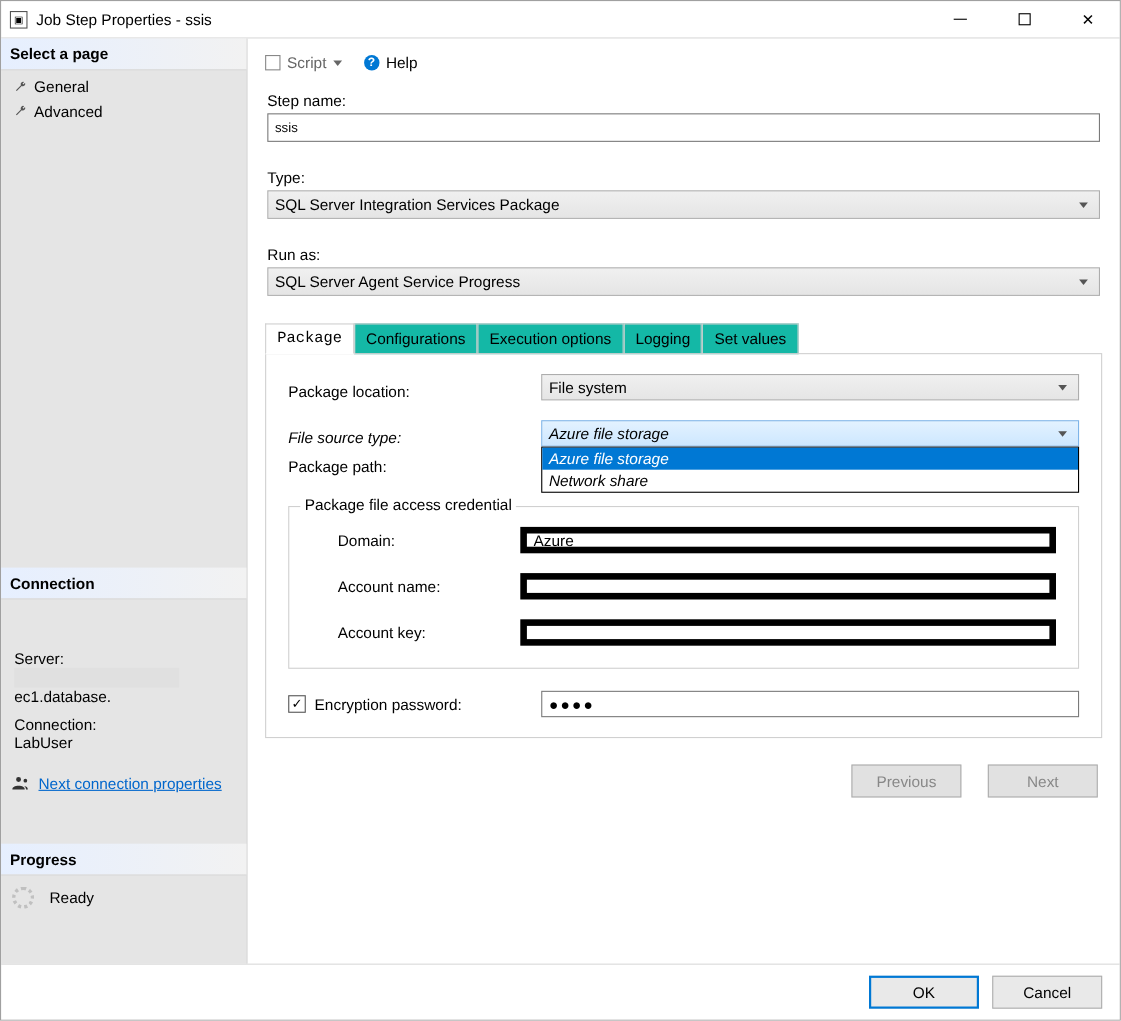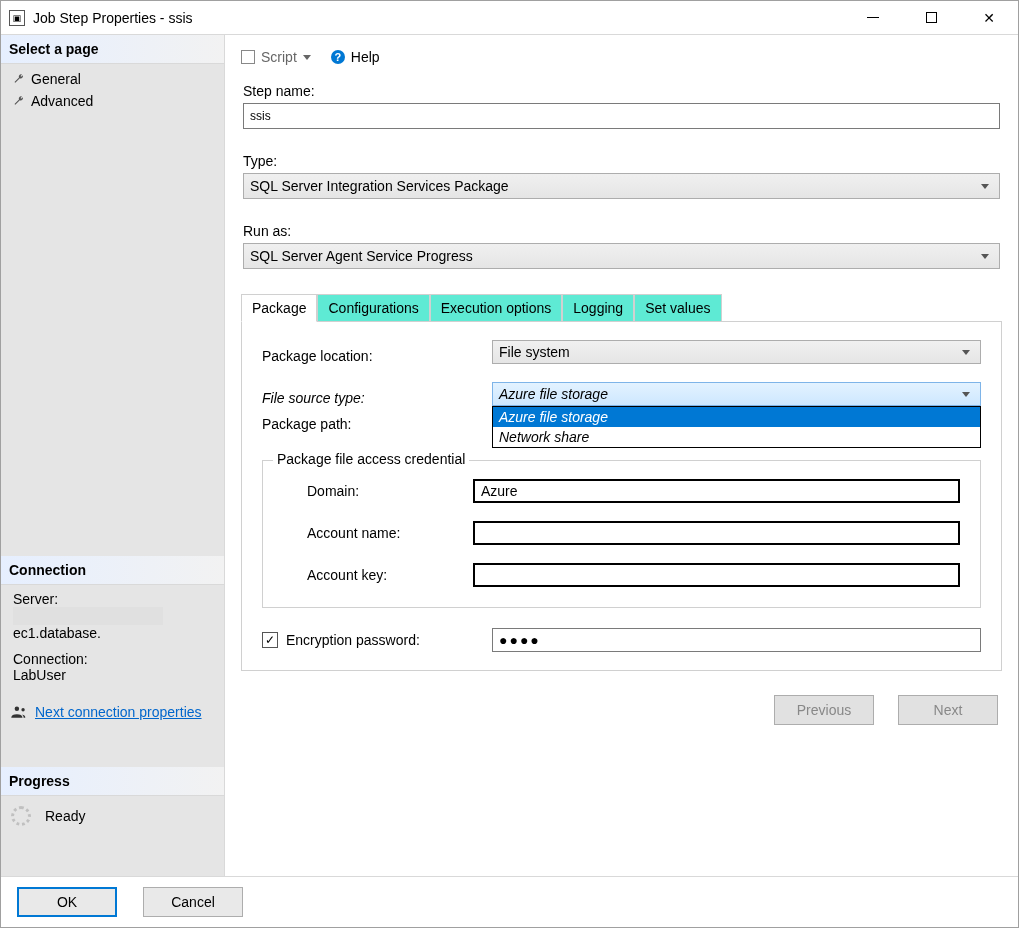--- a/index.html
+++ b/index.html
@@ -52,7 +52,7 @@
   .tab-wrap { margin-top: 24px; }
   .tab-strip { display: flex; }
   .tab { padding: 5px 10px; border: 1px solid #d0d0d0; border-bottom: none; margin-right: 0; background: #5eead4; cursor: pointer; position: relative; top: 1px; }
-  .tab.active { background: #fff; border-bottom: 1px solid #fff; z-index: 2; }
+  .tab.active { background: #fff; border-bottom: 1px solid #fff; z-index: 2; font-family: Liberation Mono, monospace; }
   .tab-body { border: 1px solid #d0d0d0; padding: 18px 20px 18px 20px; position: relative; }
 
   .row { display: flex; align-items: flex-end; margin-bottom: 18px; }

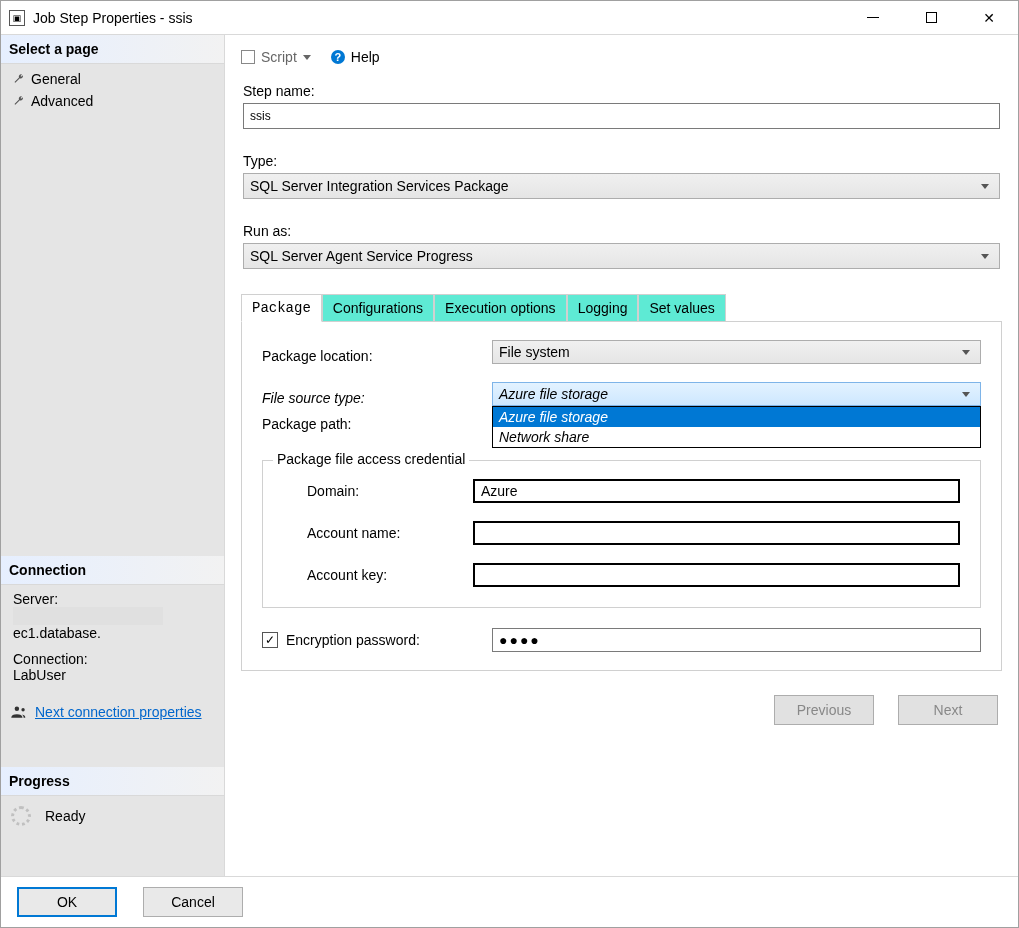--- a/index.html
+++ b/index.html
@@ -51,7 +51,7 @@
   
   .tab-wrap { margin-top: 24px; }
   .tab-strip { display: flex; }
-  .tab { padding: 5px 10px; border: 1px solid #d0d0d0; border-bottom: none; margin-right: 0; background: #5eead4; cursor: pointer; position: relative; top: 1px; }
+  .tab { padding: 5px 10px; border: 1px solid #d0d0d0; border-bottom: none; margin-right: 0; background: #14b8a6; cursor: pointer; position: relative; top: 1px; }
   .tab.active { background: #fff; border-bottom: 1px solid #fff; z-index: 2; font-family: Liberation Mono, monospace; }
   .tab-body { border: 1px solid #d0d0d0; padding: 18px 20px 18px 20px; position: relative; }
 

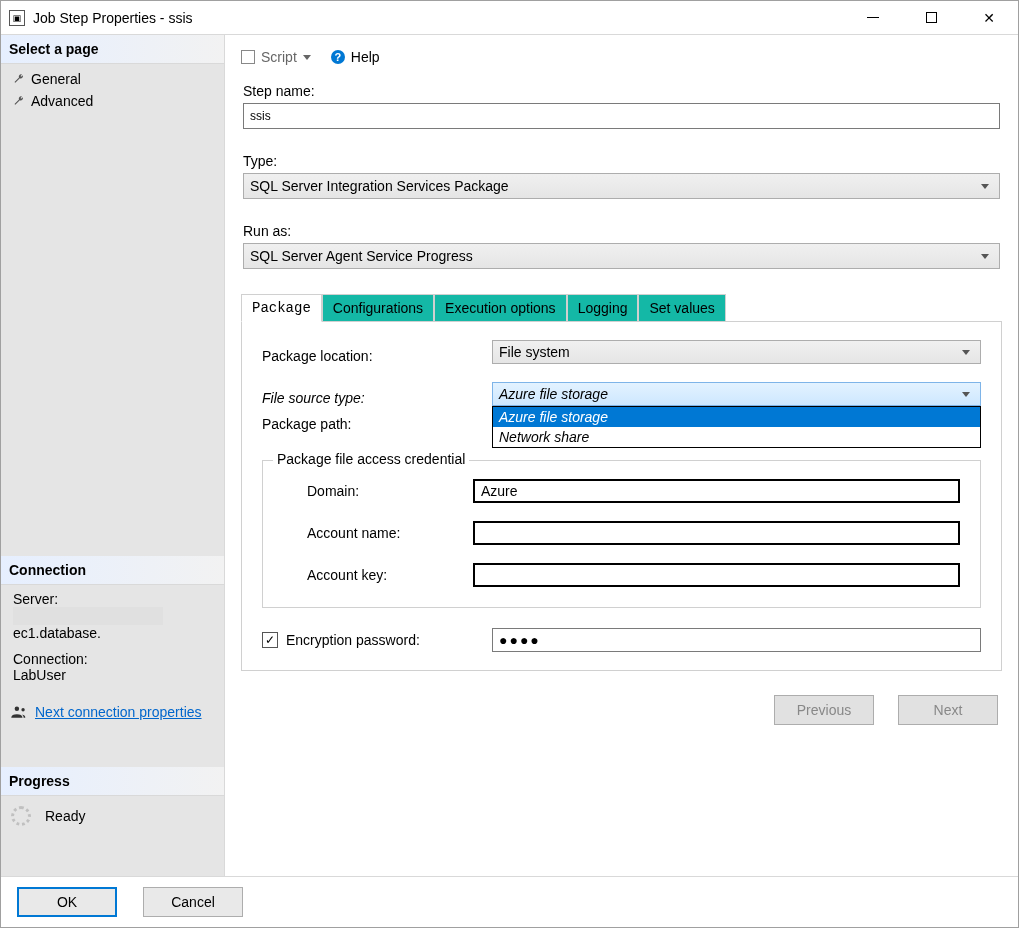--- a/index.html
+++ b/index.html
@@ -70,7 +70,7 @@
   .g-row { display: flex; align-items: center; margin-bottom: 18px; }
   .g-row .lab { width: 190px; padding-left: 24px; }
   .g-row .ctl { flex: 1; }
-  .g-input { width: 100%; height: 24px; border: 2px solid #000000; padding: 2px 6px; background: #fff; }
+  .g-input { width: 100%; height: 24px; border: 6px solid #000000; padding: 2px 6px; background: #fff; }
 
   .enc-row { display: flex; align-items: center; margin-top: 20px; }
   .enc-row .chk { width: 16px; height: 16px; border: 1px solid #555; margin-right: 8px; display: flex; align-items: center; justify-content: center; font-size: 12px; cursor: pointer; }

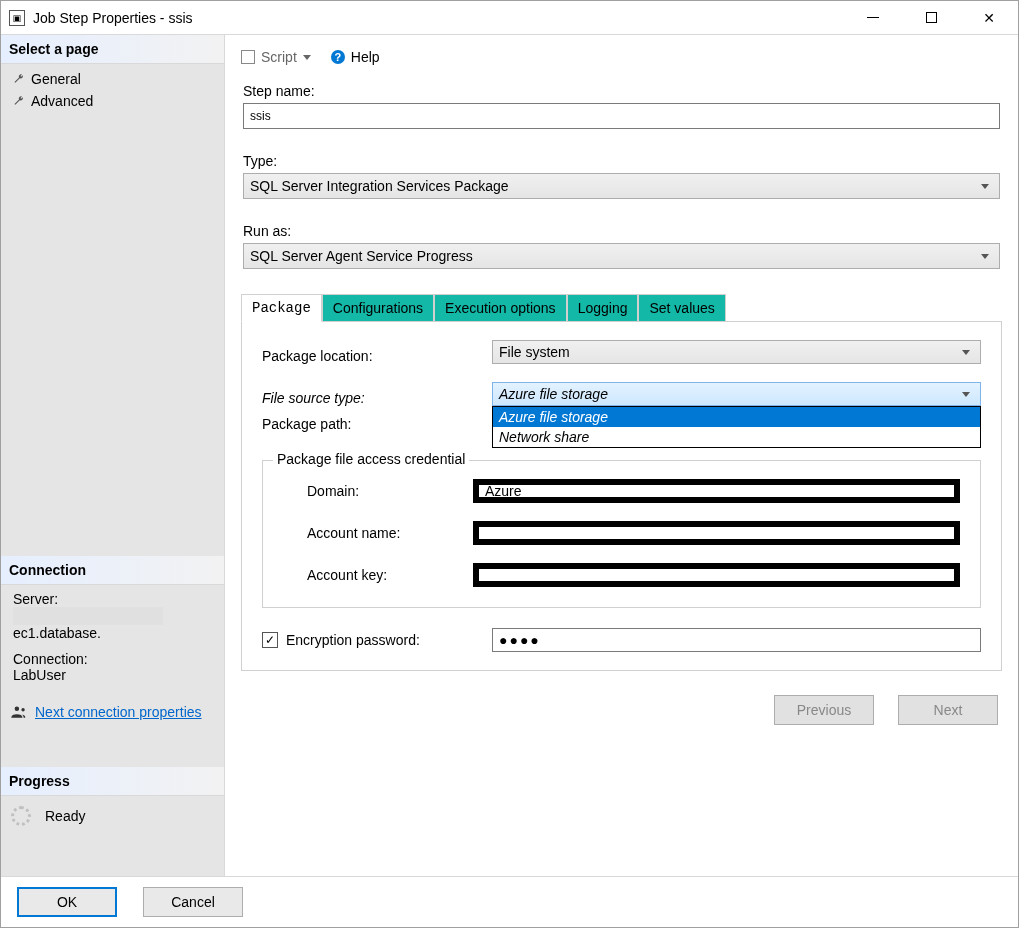--- a/index.html
+++ b/index.html
@@ -25,7 +25,7 @@
   .side-item { padding: 3px 12px; display: flex; align-items: center; gap: 6px; cursor: pointer; }
   .side-item .wrench { width: 12px; height: 12px; }
   .side-spacer { flex: 1; }
-  .side-section { padding: 6px 12px 4px; }
+  .side-section { padding: 6px 12px 4px; margin-top: 40px; }
   .kv-label { color: #000; }
   .kv-value { color: #000; margin-bottom: 10px; }
   .server-blur { width: 150px; height: 18px; background: #e0e0e0; display: inline-block; vertical-align: middle; }

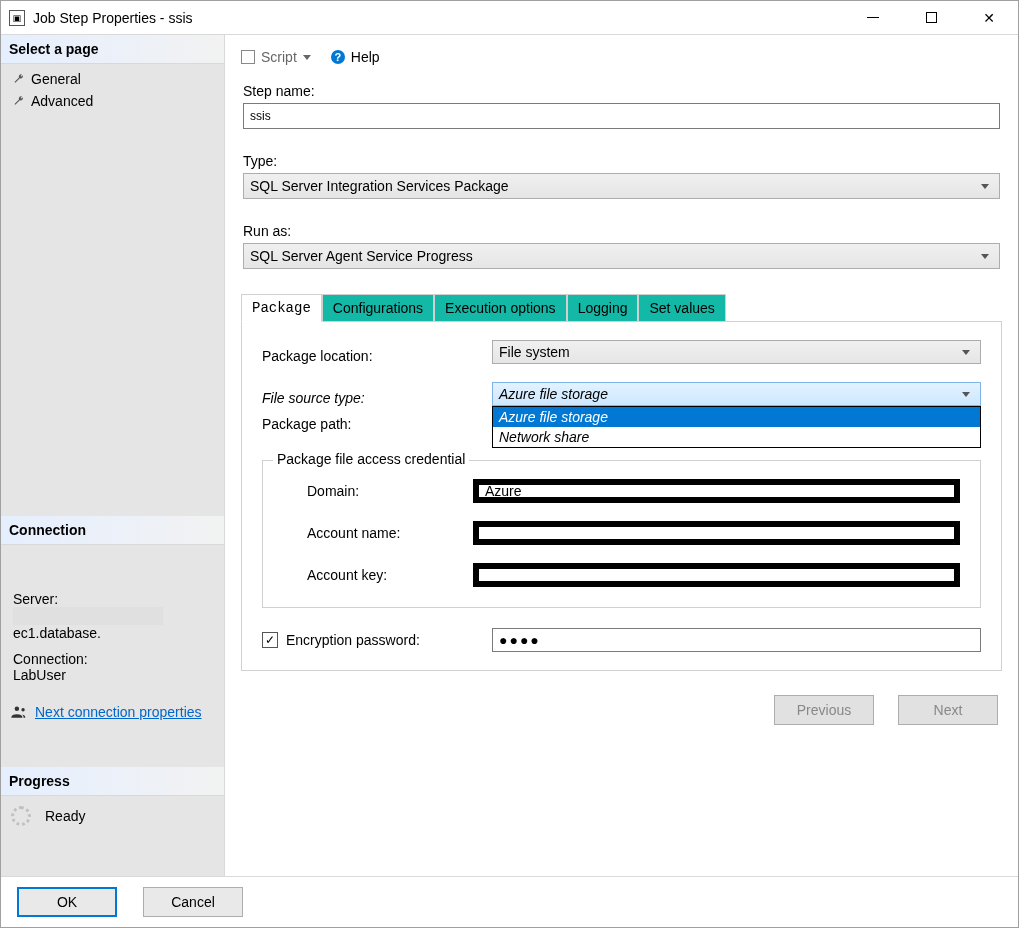--- a/index.html
+++ b/index.html
@@ -81,7 +81,7 @@
   .btn { min-width: 100px; height: 30px; border: 1px solid #adadad; background: #e1e1e1; cursor: pointer; display: flex; align-items: center; justify-content: center; color: #888; }
   .btn.enabled { color: #000; }
 
-  .footer { border-top: 1px solid #d9d9d9; padding: 10px 16px; display: flex; gap: 26px; }
+  .footer { border-top: 1px solid #d9d9d9; padding: 10px 16px; display: flex; justify-content: flex-end; gap: 12px; }
   .footer .btn { background: #e9e9e9; color: #000; }
   .footer .btn.primary { border: 2px solid #0078d4; background: #e9e9e9; }
 </style>

